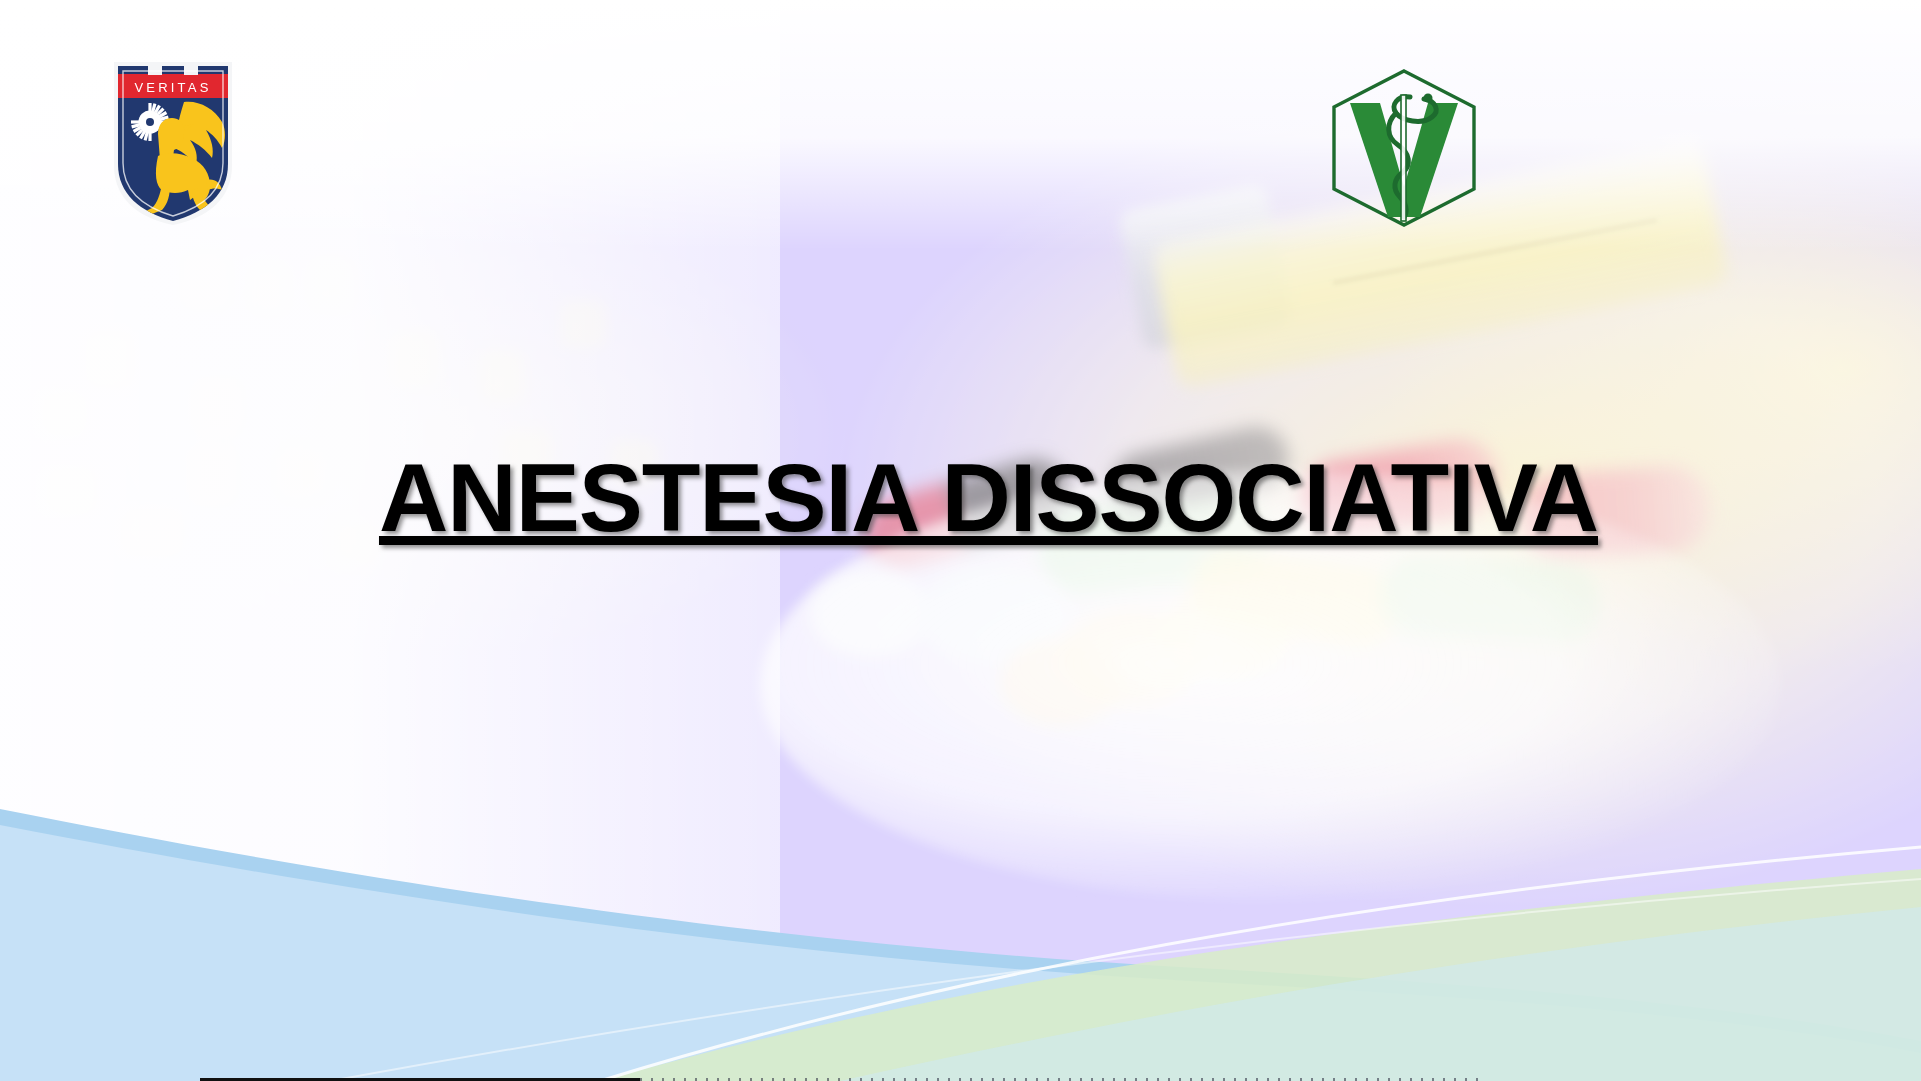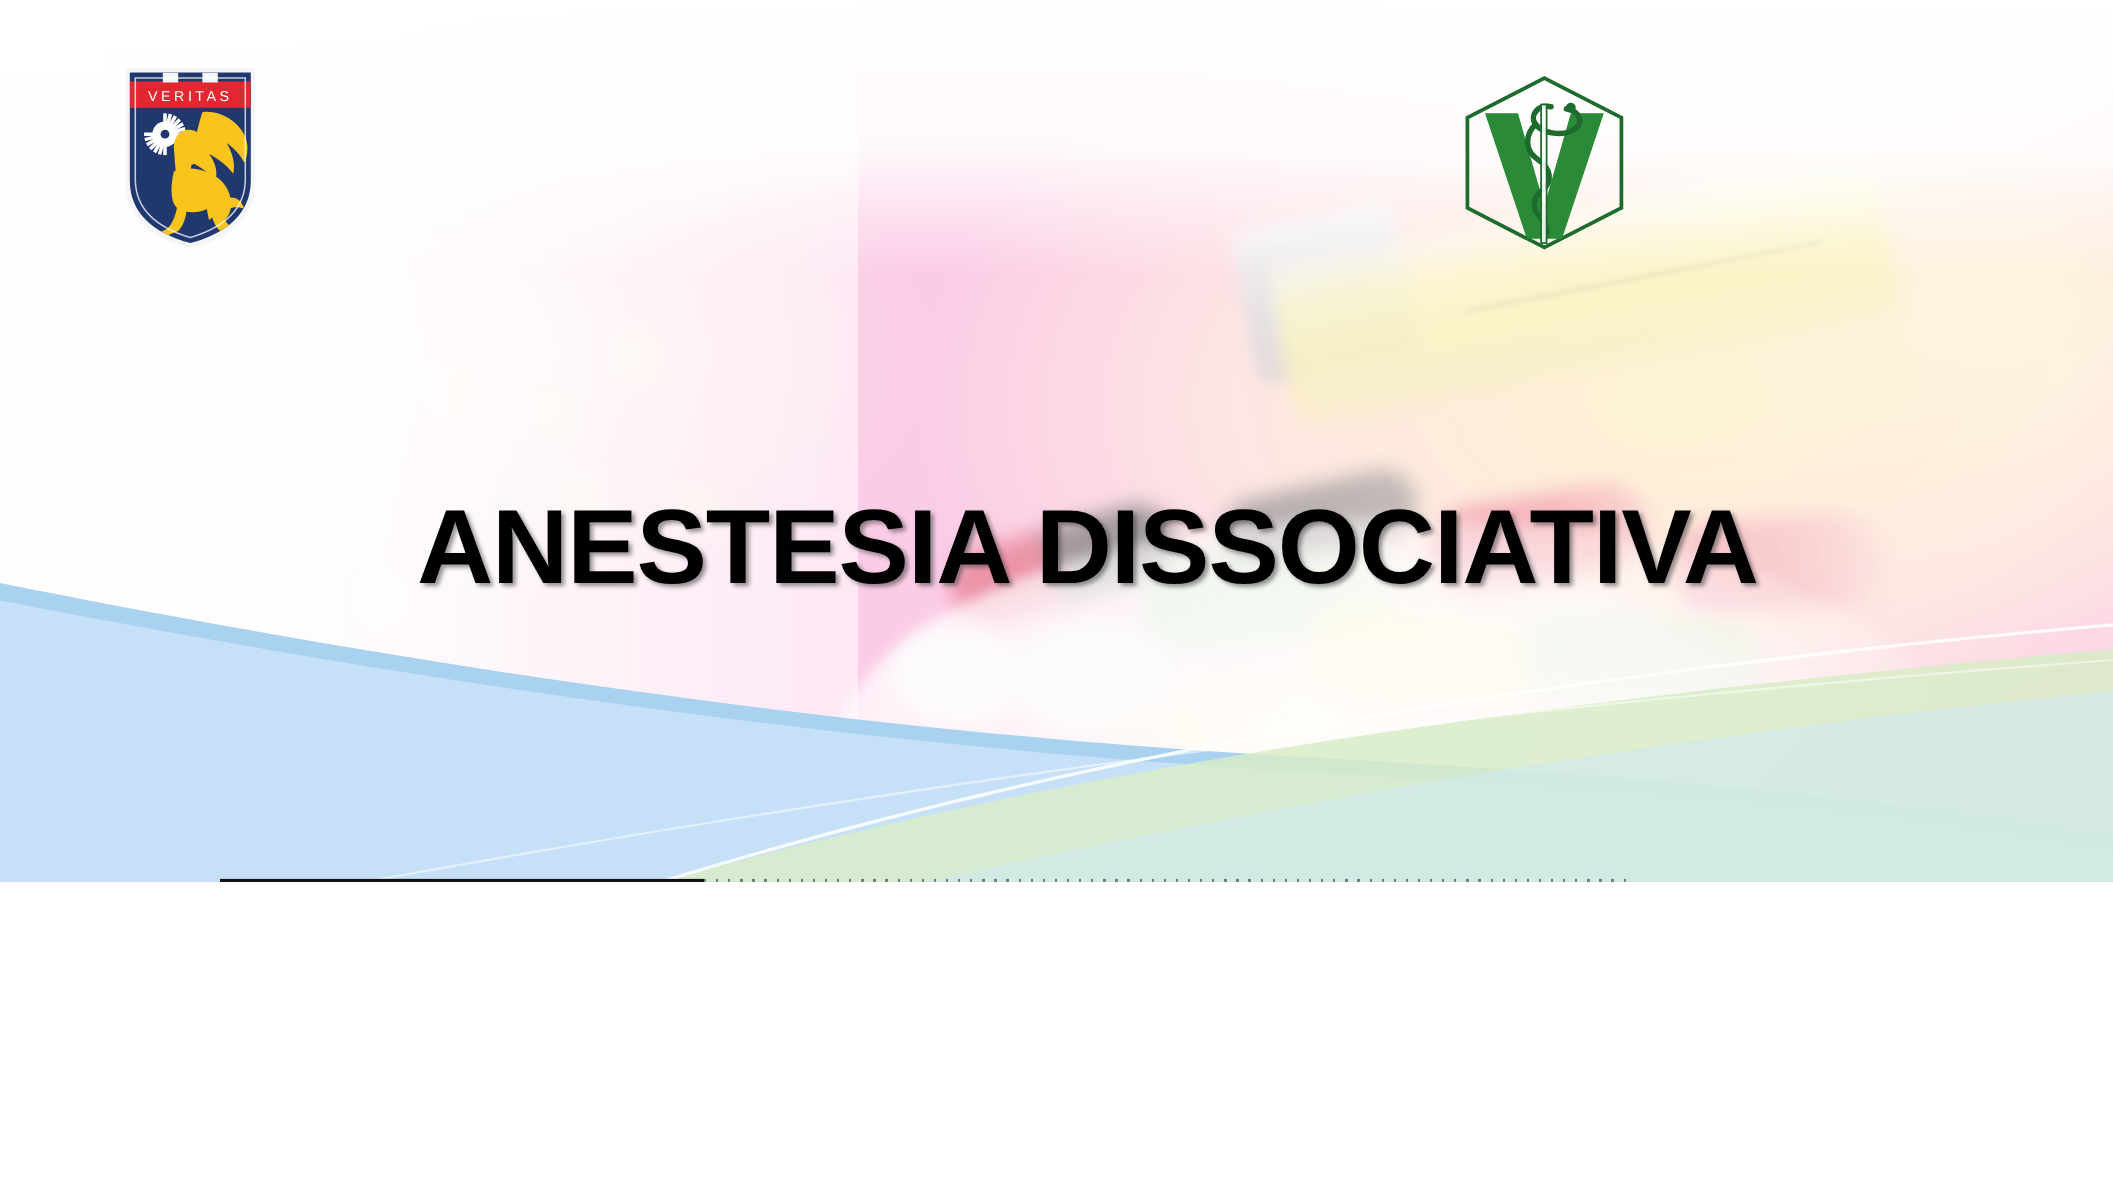--- a/index.html
+++ b/index.html
@@ -15,9 +15,9 @@
   .slide {
     position: relative;
     width: 1921px;
-    height: 802px;
+    height: 1081px;
     overflow: hidden;
-    background: #f9a8d4;
+    background: #c4b5fd;
   }
 
   

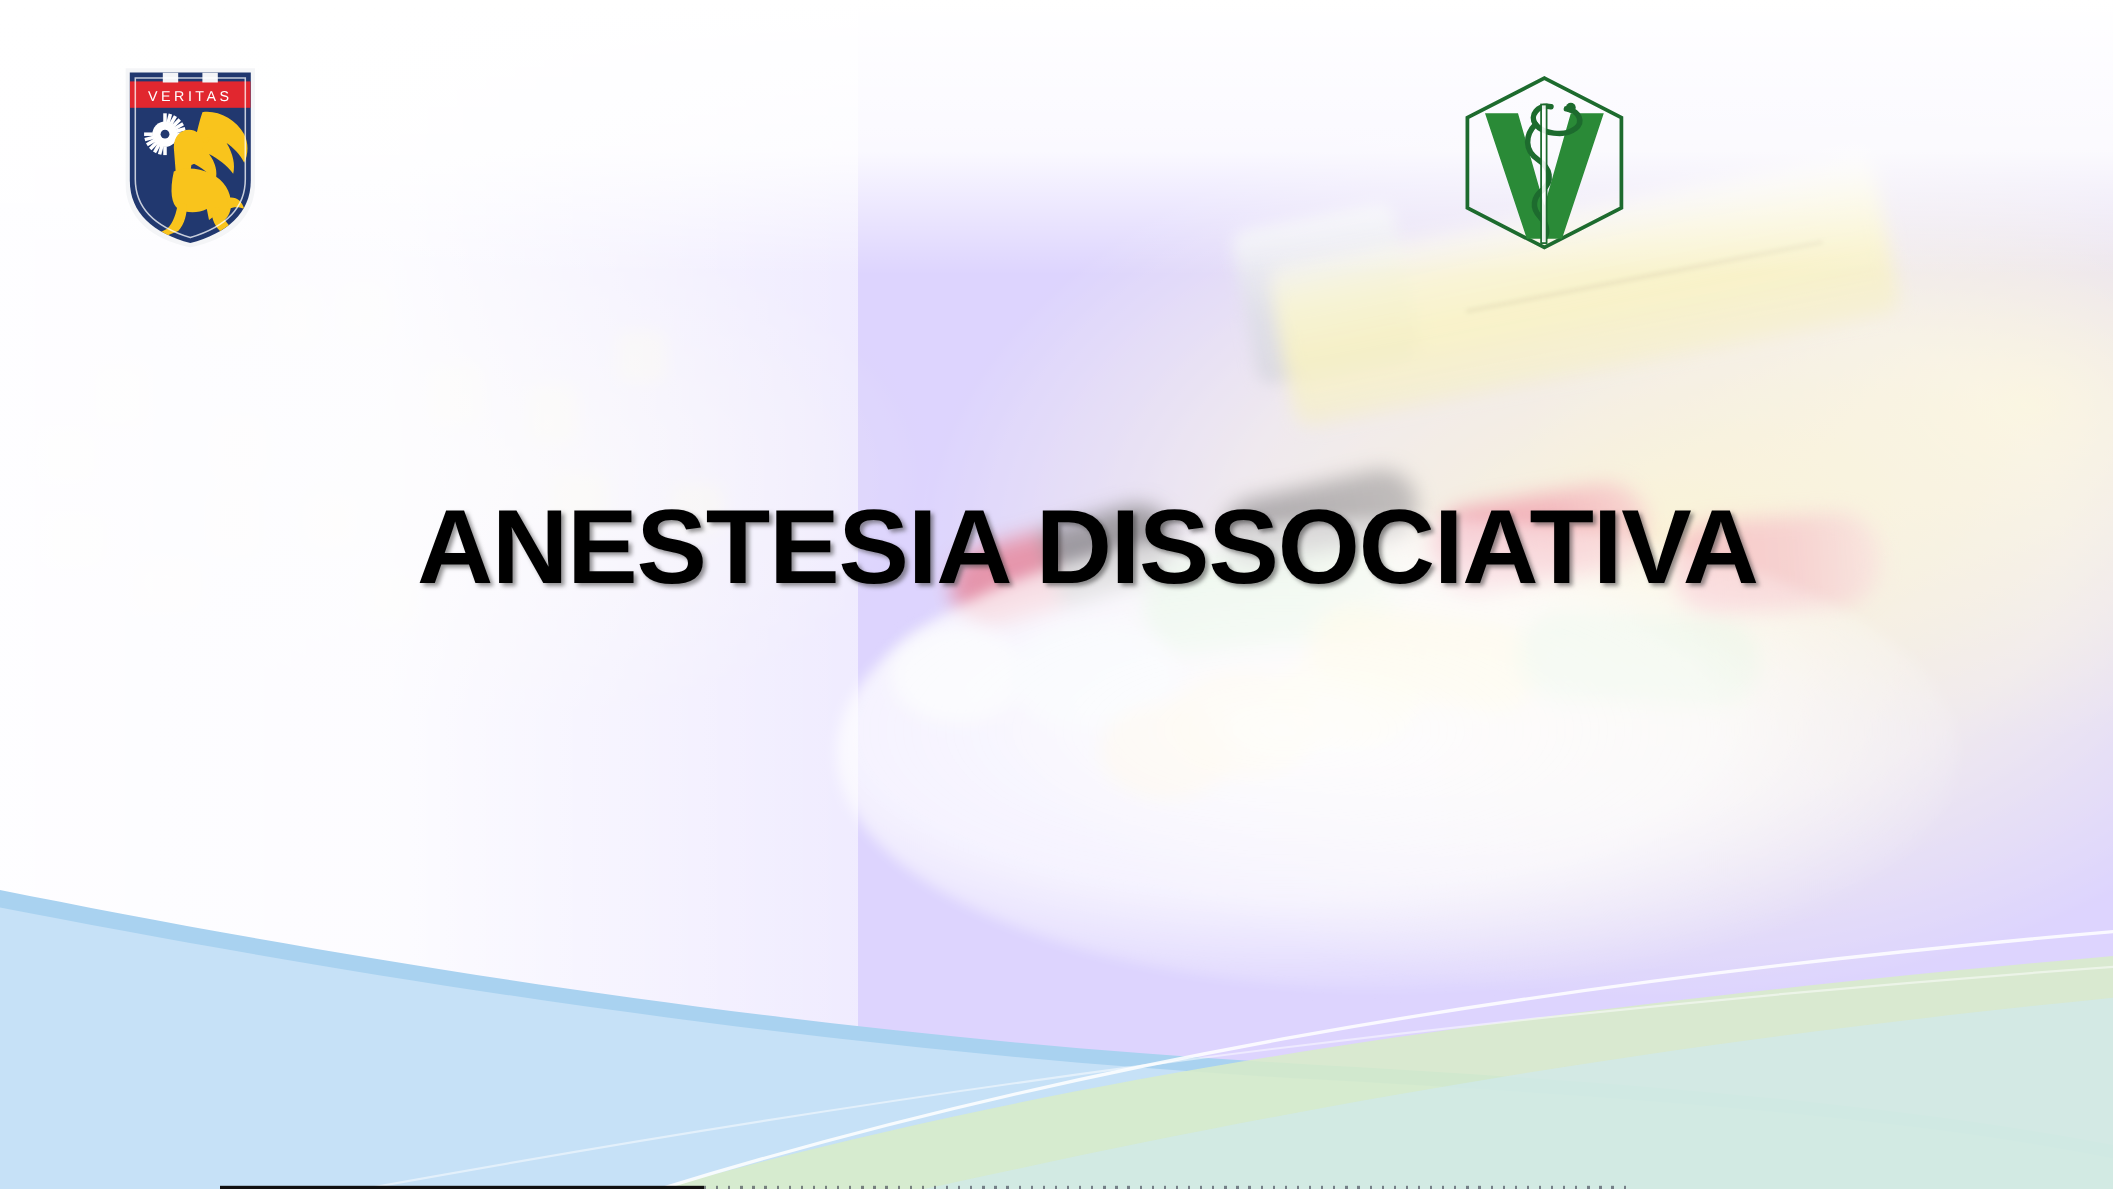--- a/index.html
+++ b/index.html
@@ -172,6 +172,7 @@
     text-shadow: 3px 3px 4px rgba(60,60,60,0.55);
     white-space: nowrap;
     margin-left: 56px;
+    text-decoration: underline;
   }
 
   

